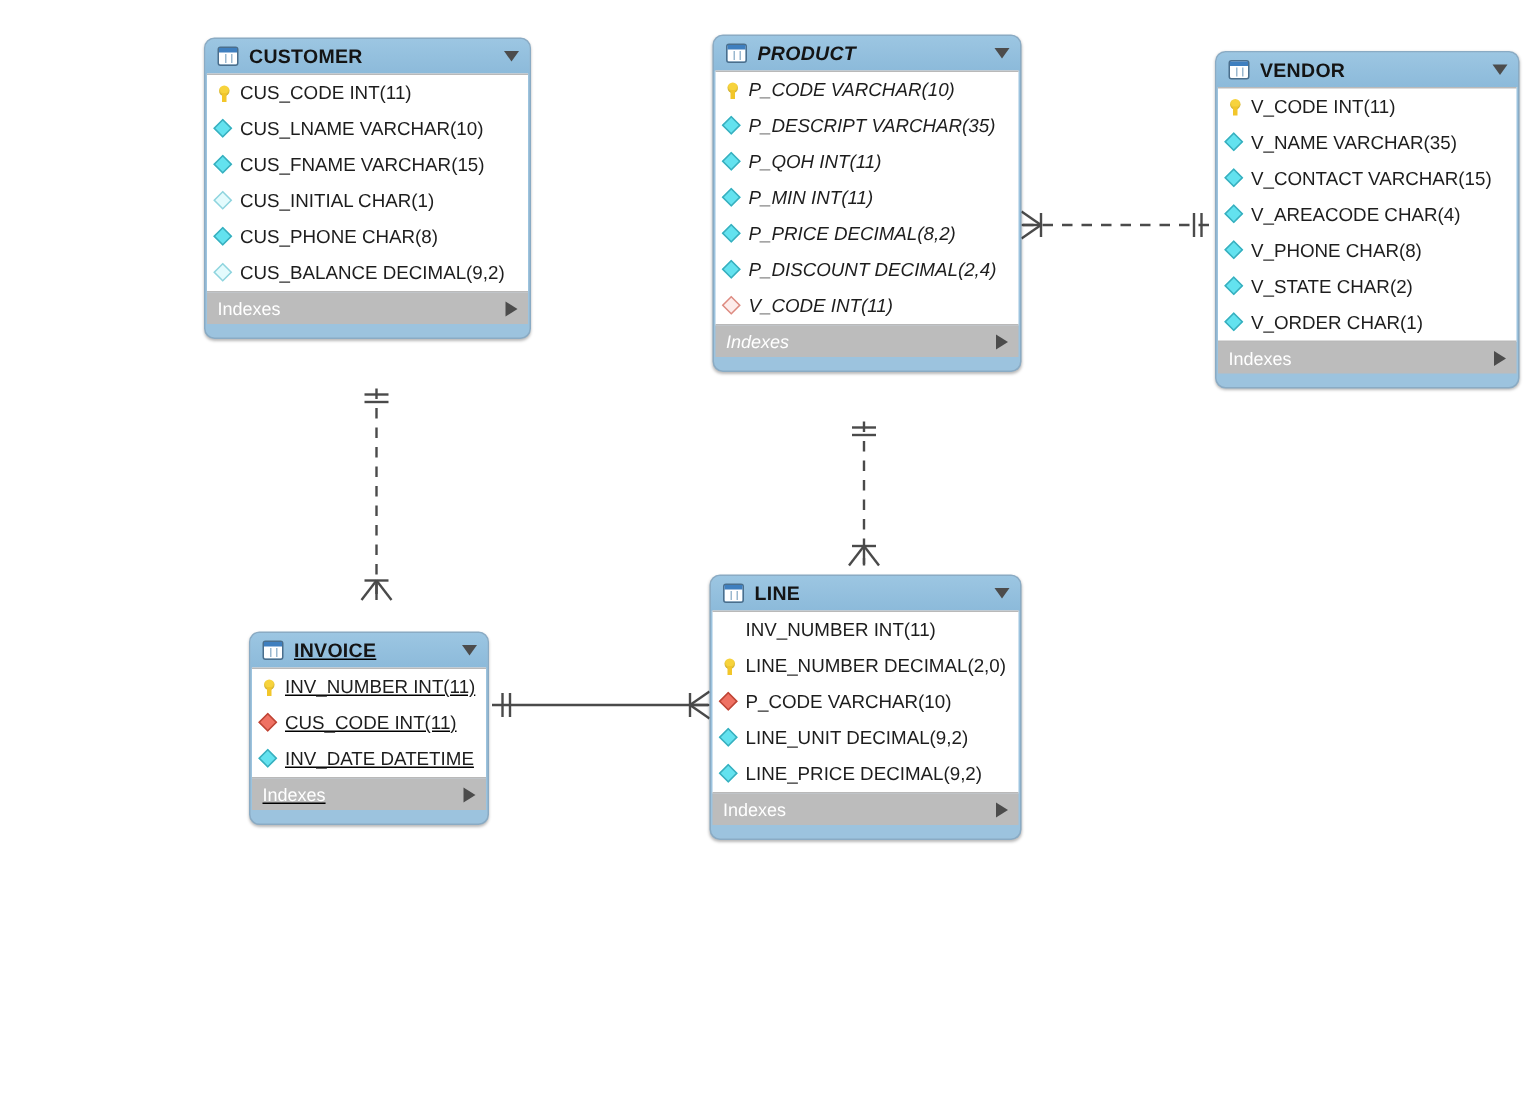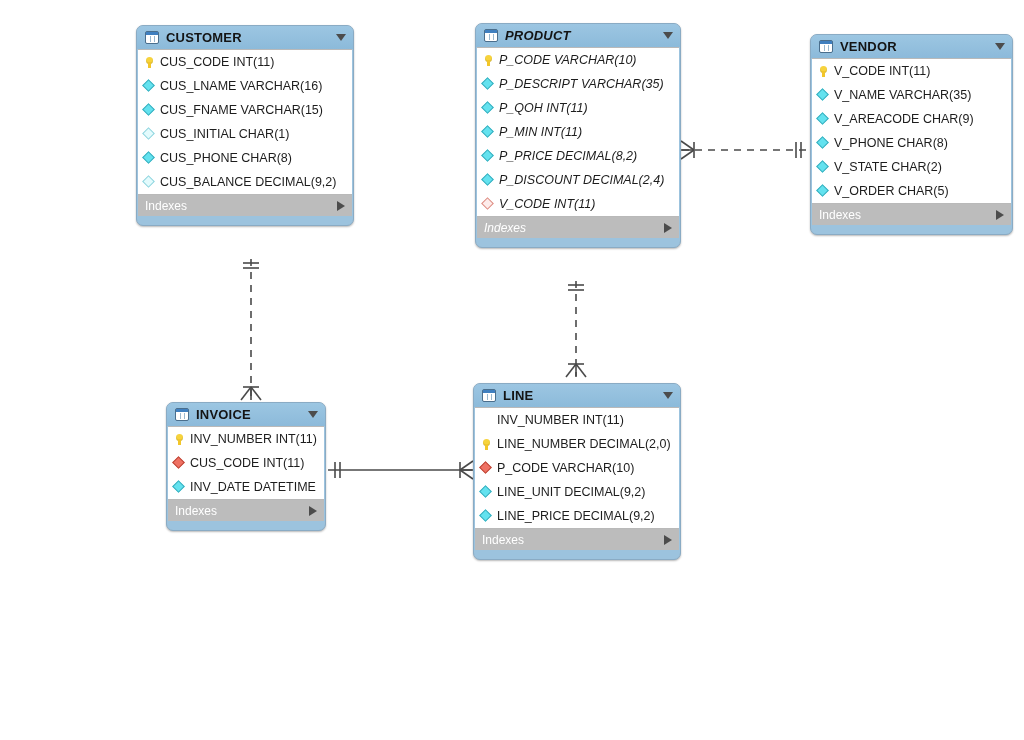--- a/index.html
+++ b/index.html
@@ -241,7 +241,7 @@
             <span class="col-ico ico-nn">
               <span class="dia"></span>
             </span>
-            <span>CUS_LNAME VARCHAR(16)</span>
+            <span>CUS_LNAME VARCHAR(10)</span>
           </div>
           <div class="col">
             <span class="col-ico ico-nn">

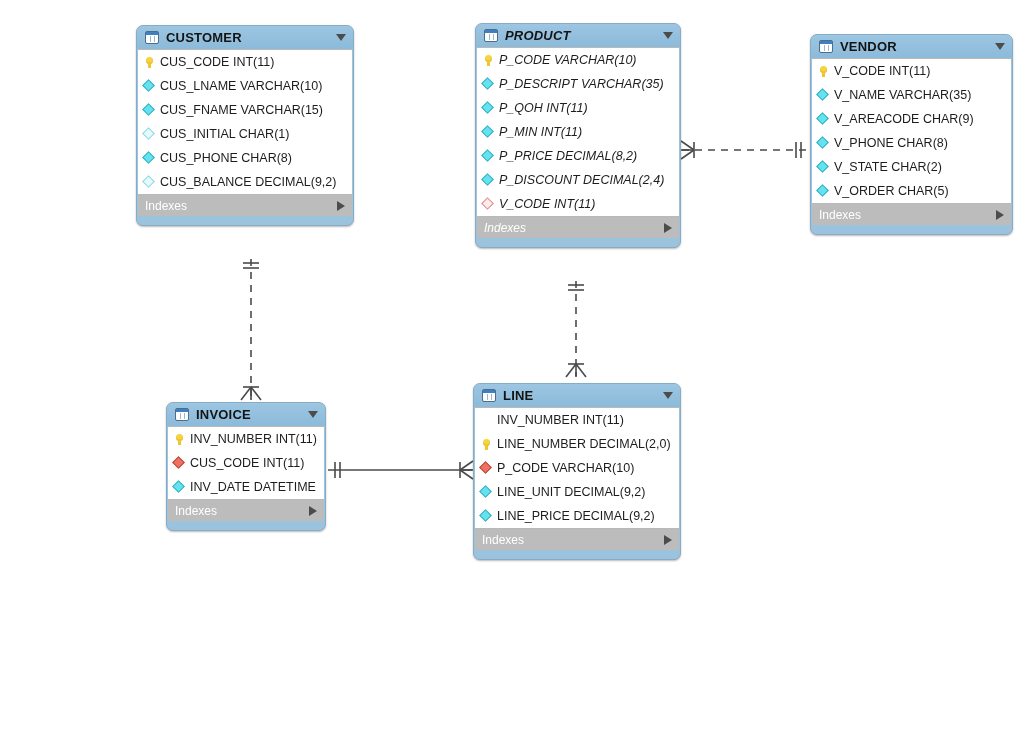--- a/index.html
+++ b/index.html
@@ -351,6 +351,12 @@
             <span class="col-ico ico-nn">
               <span class="dia"></span>
             </span>
+            <span>V_CONTACT VARCHAR(15)</span>
+          </div>
+          <div class="col">
+            <span class="col-ico ico-nn">
+              <span class="dia"></span>
+            </span>
             <span>V_AREACODE CHAR(9)</span>
           </div>
           <div class="col">

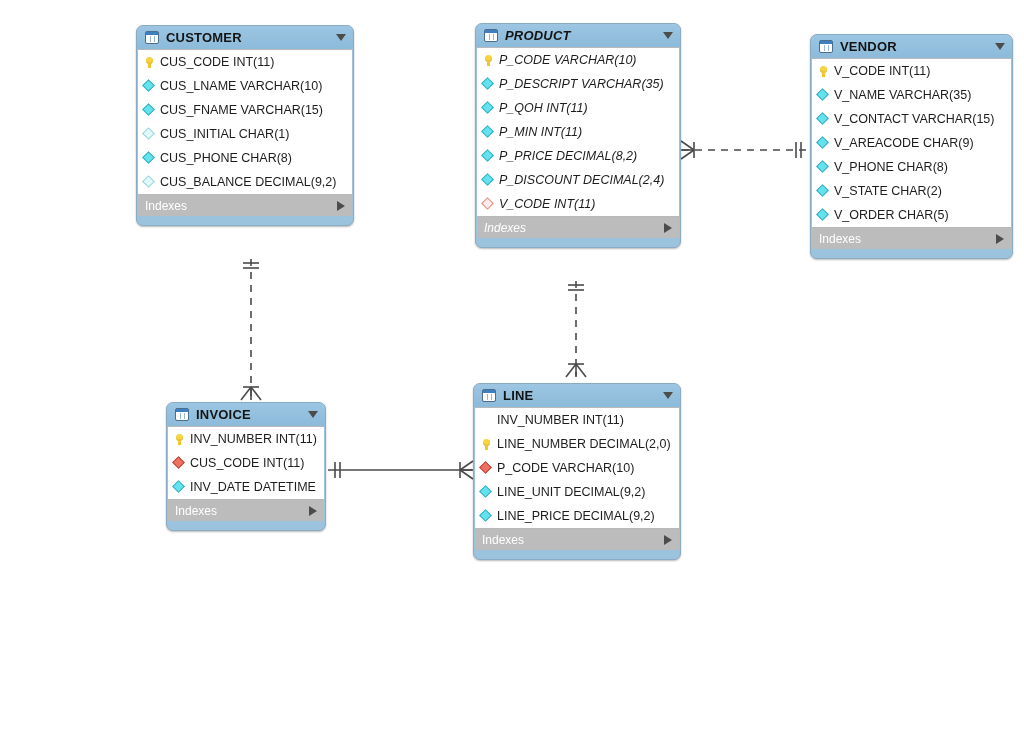--- a/index.html
+++ b/index.html
@@ -357,7 +357,7 @@
             <span class="col-ico ico-nn">
               <span class="dia"></span>
             </span>
-            <span>V_AREACODE CHAR(9)</span>
+            <span>V_AREACODE CHAR(4)</span>
           </div>
           <div class="col">
             <span class="col-ico ico-nn">

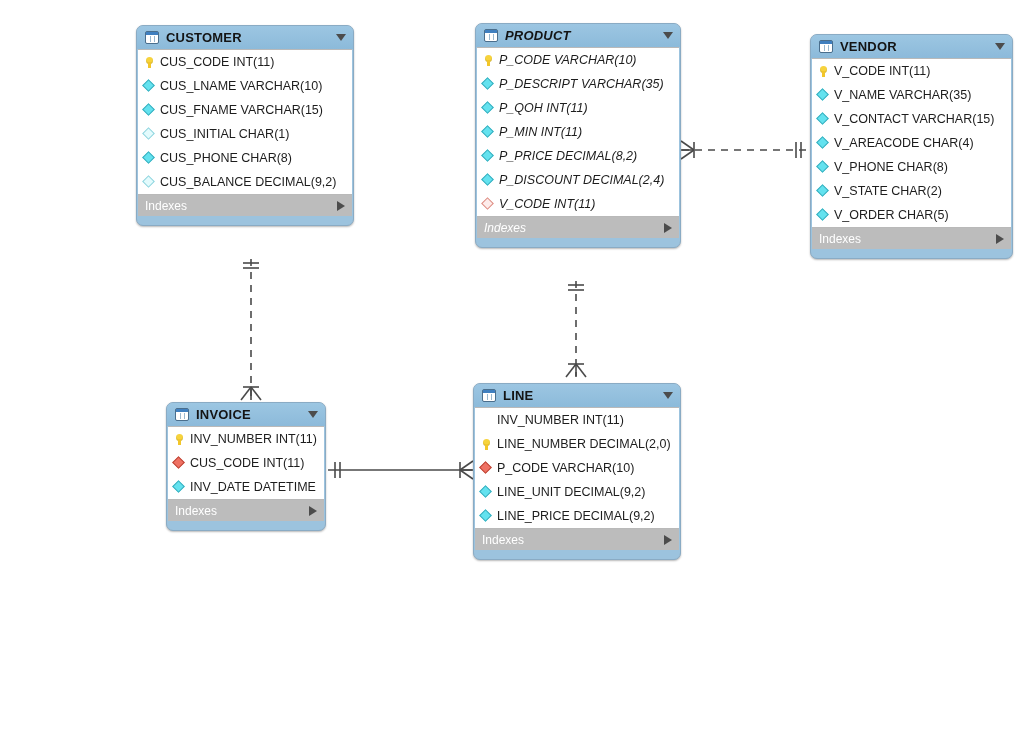--- a/index.html
+++ b/index.html
@@ -375,7 +375,7 @@
             <span class="col-ico ico-nn">
               <span class="dia"></span>
             </span>
-            <span>V_ORDER CHAR(5)</span>
+            <span>V_ORDER CHAR(1)</span>
           </div>
         </div>
         <div class="idx">

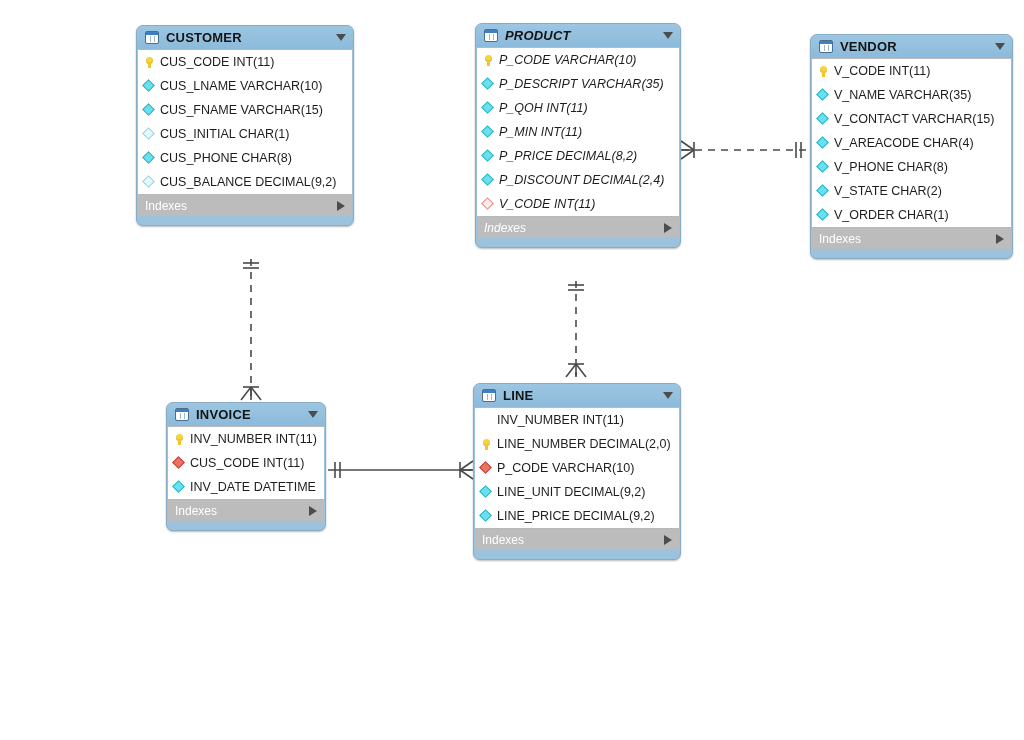--- a/index.html
+++ b/index.html
@@ -383,7 +383,7 @@
           <span class="idx-arrow"></span>
         </div>
       </div>
-      <div class="tbl" style="left: 118px; top: 402px; width: 160px;">
+      <div class="tbl" style="left: 118px; top: 421px; width: 160px; text-decoration: underline;">
         <div class="tbl-head">
           <span class="tbl-icon"></span>
           <span class="tbl-title">INVOICE</span>

